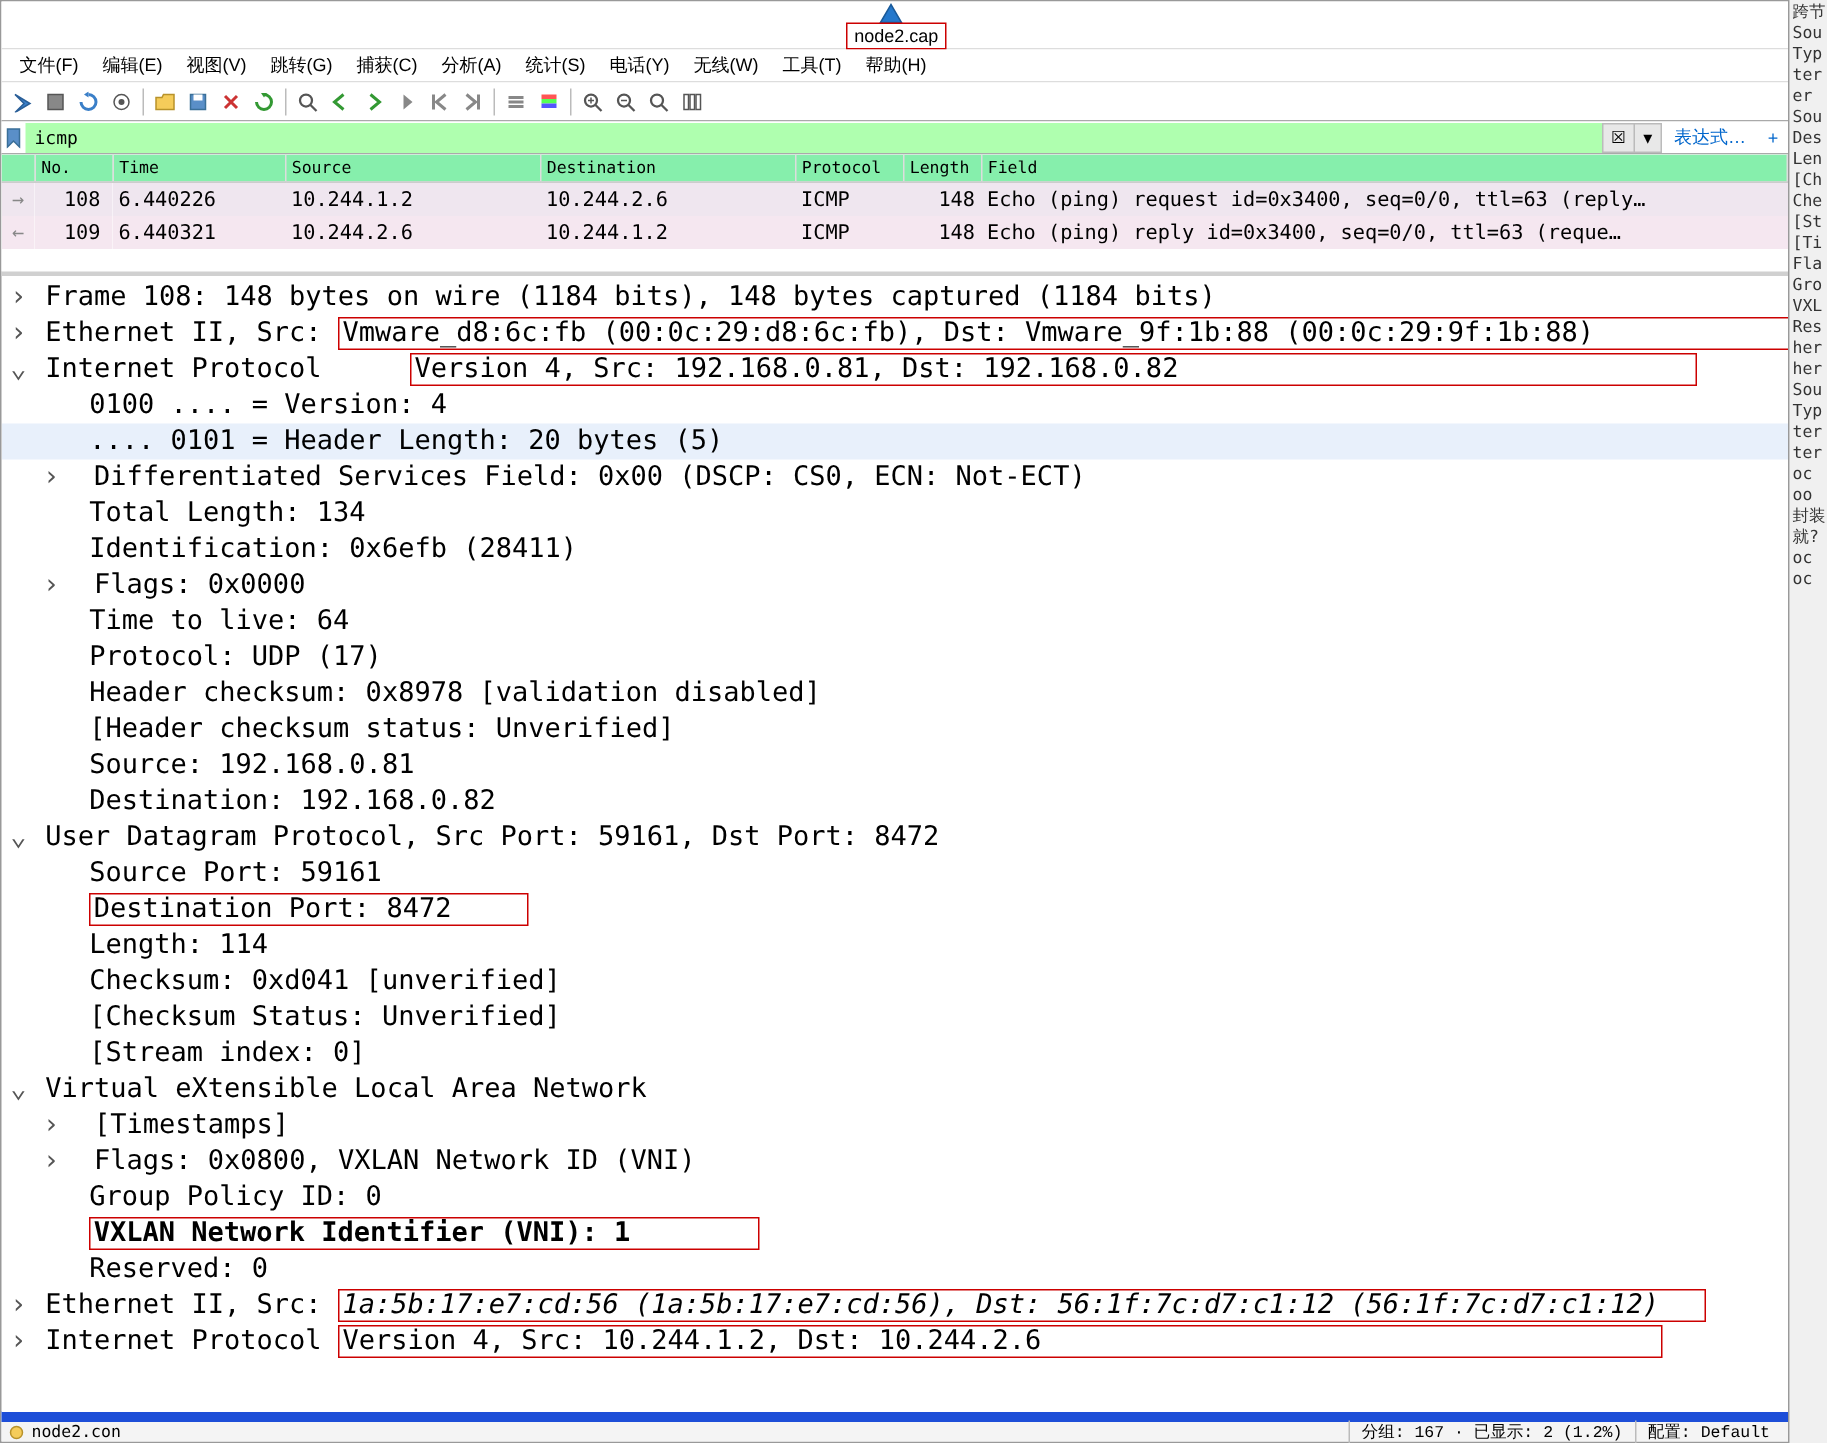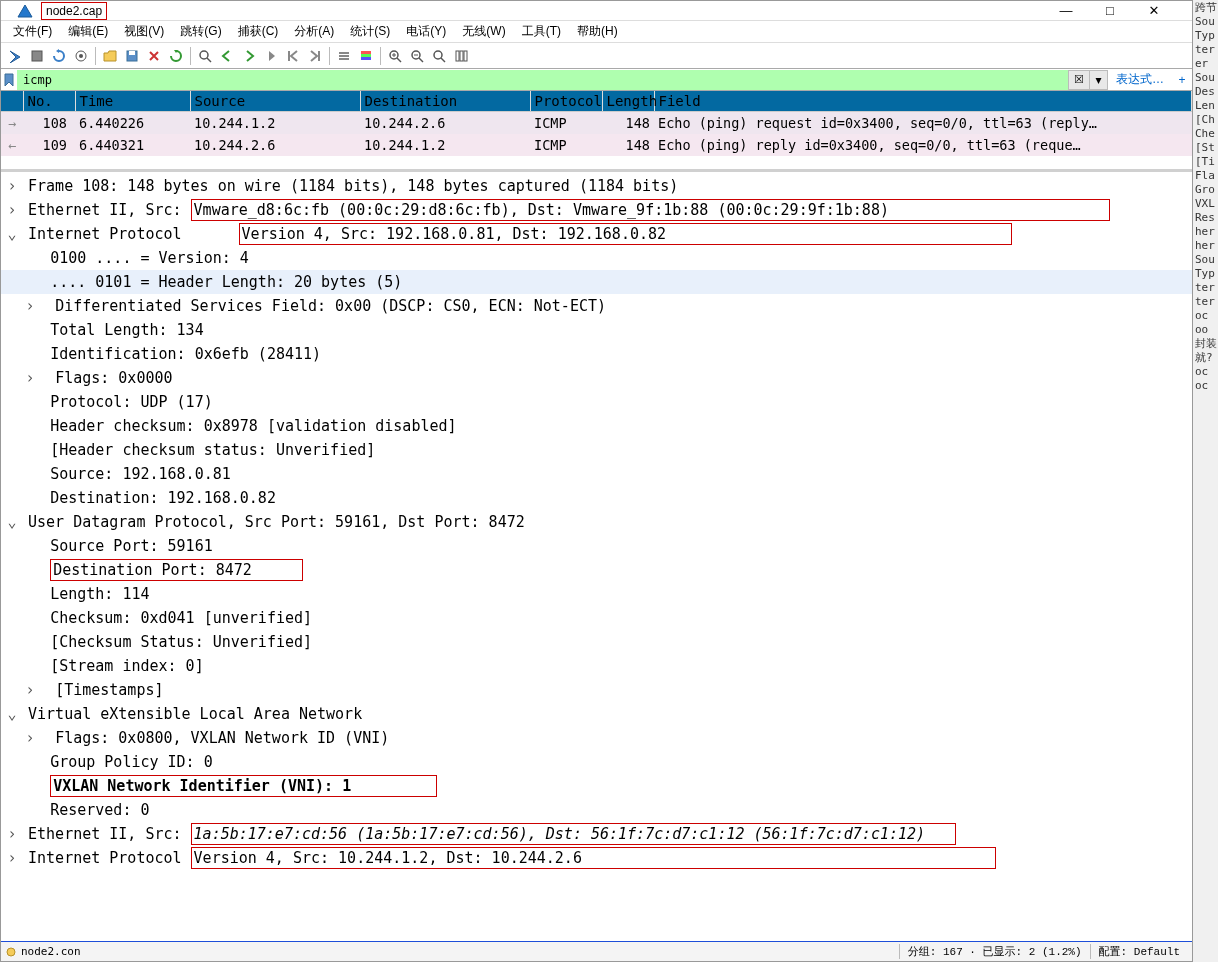--- a/index.html
+++ b/index.html
@@ -8,7 +8,7 @@
 .background-text { position: absolute; left: 1195px; top: 1px; width: 23px; font-size: 11px; color: #333; line-height: 14px; font-family: Consolas, monospace; }
 
 
-.titlebar { height: 20px; background: #fff; display: flex; align-items: center; padding: 0 16px; border-bottom: 1px solid #ddd; }
+.titlebar { height: 32px; background: #fff; display: flex; align-items: center; padding: 0 5px; border-bottom: 1px solid #ddd; flex-direction: column; }
 .titlebar .app-icon { width: 16px; height: 16px; margin-right: 6px; }
 .titlebar .title { flex: 1; font-size: 12px; padding-left: 2px; }
 .titlebar .title .boxed { border: 1.5px solid #c00; padding: 1px 4px; }

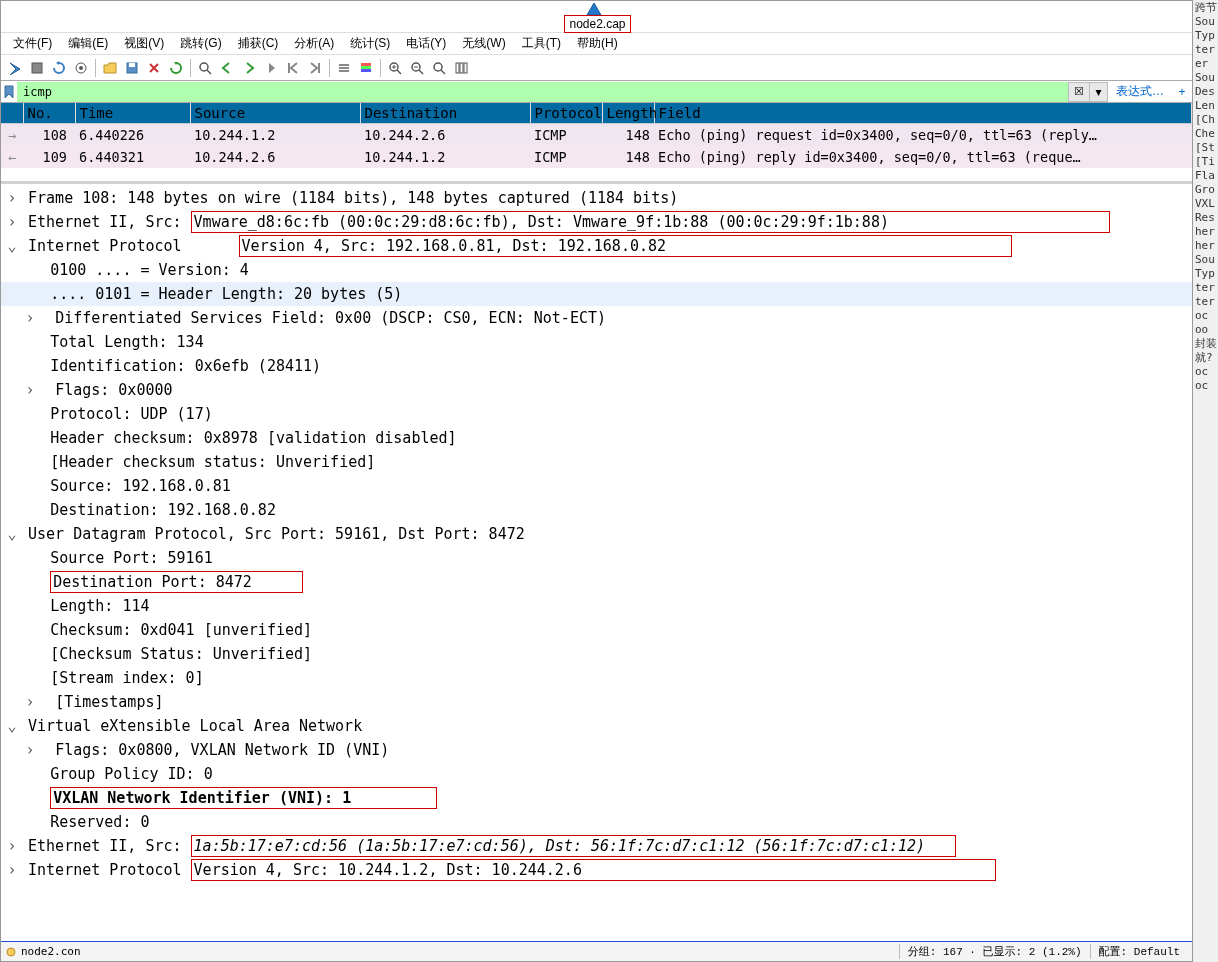--- a/index.html
+++ b/index.html
@@ -36,7 +36,7 @@
 
 .packetlist { height: 78px; overflow: hidden; background: #fff; }
 .packetlist table { width: 100%; border-collapse: collapse; table-layout: fixed; }
-.packetlist th { text-align: left; font-weight: normal; font-size: 14px; background: #0369a1; border-right: 1px solid #ddd; border-bottom: 1px solid #ccc; padding: 2px 4px; height: 18px; font-family: Consolas, monospace; }
+.packetlist th { text-align: left; font-weight: normal; font-size: 11px; background: #86efac; border-right: 1px solid #ddd; border-bottom: 1px solid #ccc; padding: 2px 4px; height: 18px; font-family: Consolas, monospace; }
 .packetlist td { font-family: Consolas, "Lucida Console", monospace; font-size: 13.5px; padding: 3px 4px; white-space: nowrap; overflow: hidden; }
 .packetlist tr.req { background: #efe6ef; }
 .packetlist tr.rep { background: #f5e7f0; }

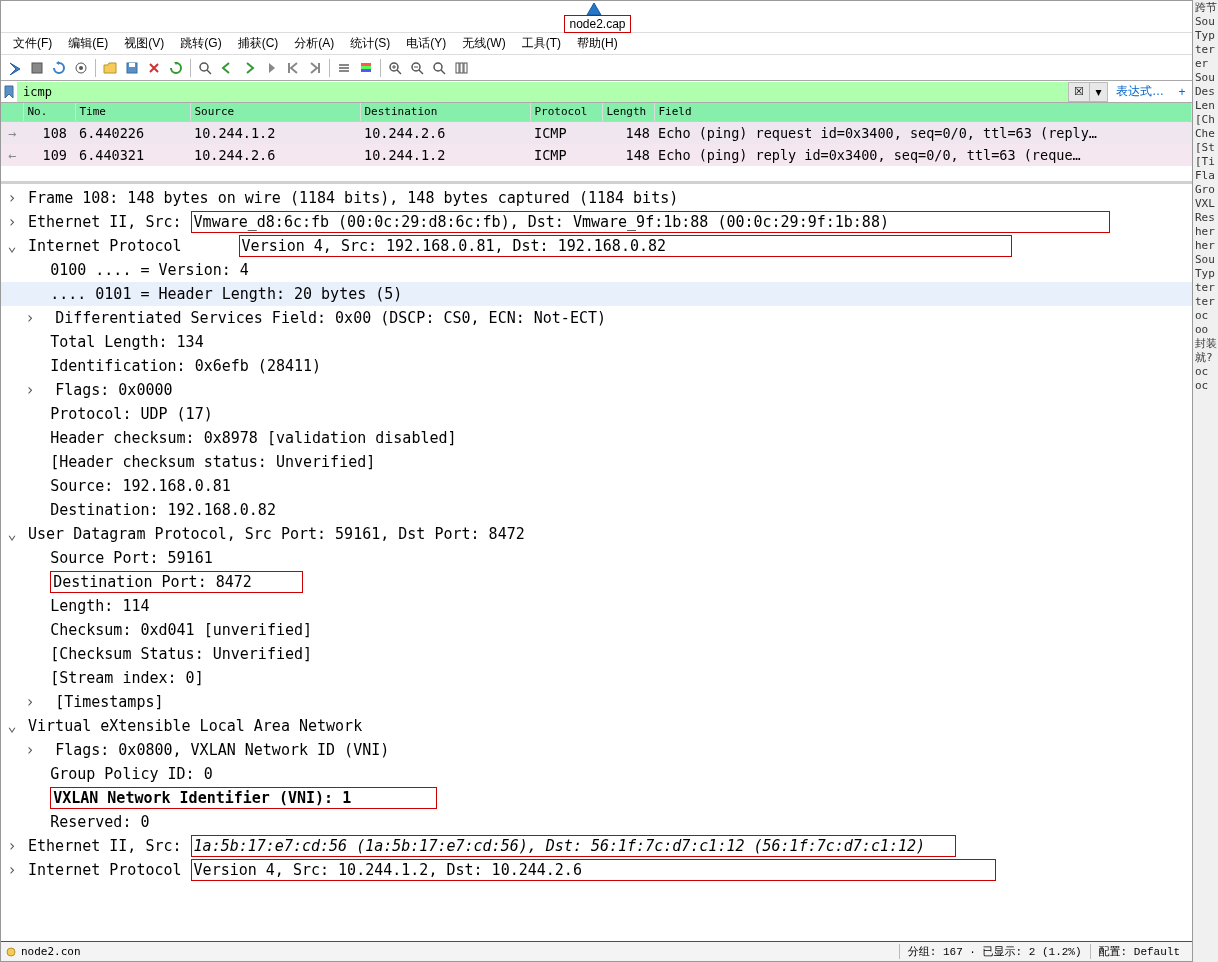--- a/index.html
+++ b/index.html
@@ -47,7 +47,7 @@
 .details::-webkit-scrollbar { width: 16px; }
 .details::-webkit-scrollbar-track { background: #f0f0f0; }
 .details::-webkit-scrollbar-thumb { background: #c0c0c0; border: 1px solid #a0a0a0; }
-.details .line { font-family: Consolas, "Lucida Console", monospace; font-size: 15px; line-height: 24px; white-space: pre; padding-left: 4px; position: relative; }
+.details .line { font-family: Consolas, "Lucida Console", monospace; font-size: 18px; line-height: 24px; white-space: pre; padding-left: 4px; position: relative; }
 .details .line.selected { background: #e8f0fb; }
 .details .toggle { display: inline-block; width: 14px; text-align: center; cursor: pointer; color: #555; user-select: none; }
 .details .redbox { border: 1.5px solid #c00; padding: 0px 2px; display: inline-block; line-height: 20px; }

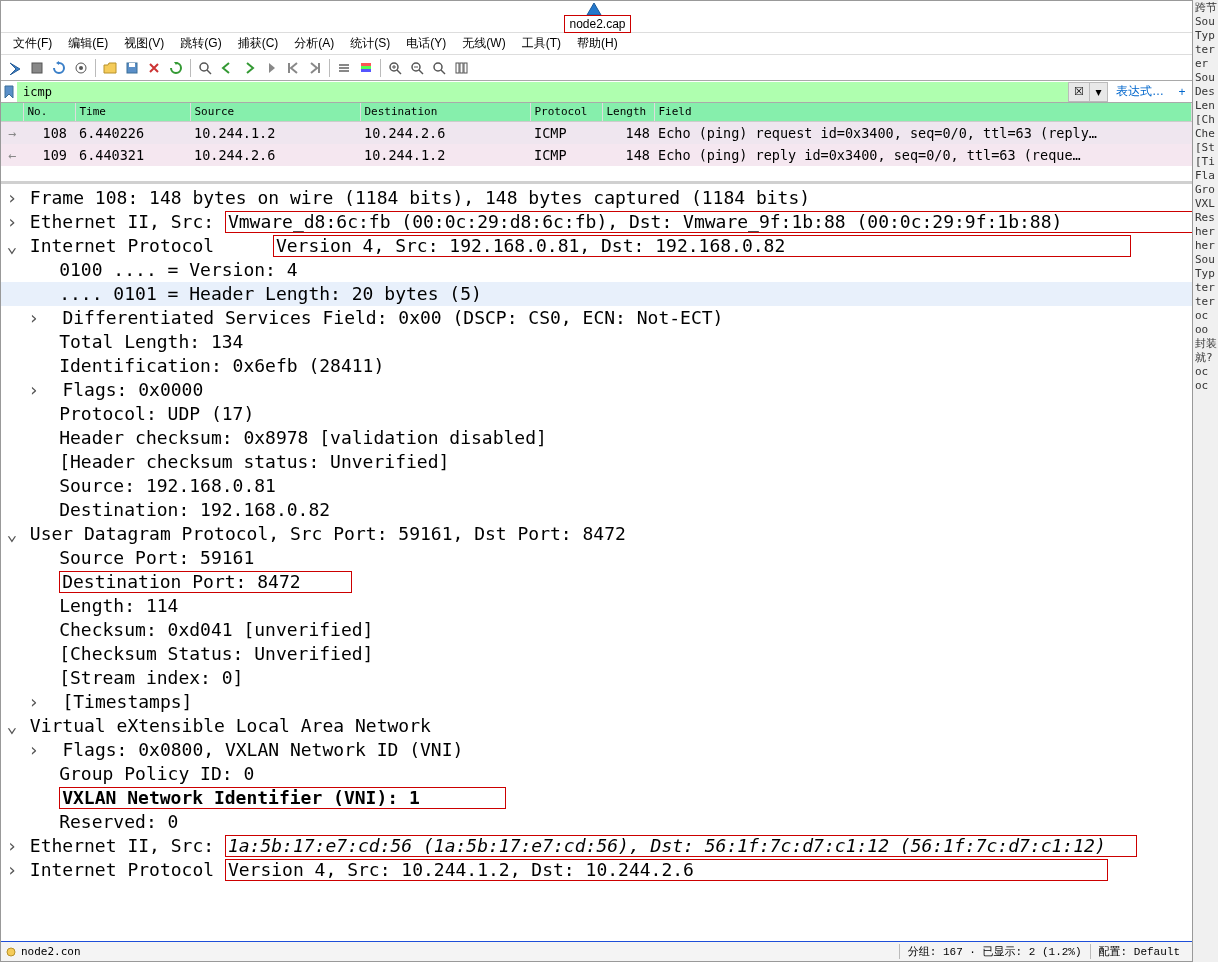--- a/index.html
+++ b/index.html
@@ -291,6 +291,7 @@
     <div class="line">     <span>Total Length: 134</span></div>
     <div class="line">     <span>Identification: 0x6efb (28411)</span></div>
     <div class="line">  <span class="toggle">›</span>  <span>Flags: 0x0000</span></div>
+    <div class="line">     <span>Time to live: 64</span></div>
     <div class="line">     <span>Protocol: UDP (17)</span></div>
     <div class="line">     <span>Header checksum: 0x8978 [validation disabled]</span></div>
     <div class="line">     <span>[Header checksum status: Unverified]</span></div>

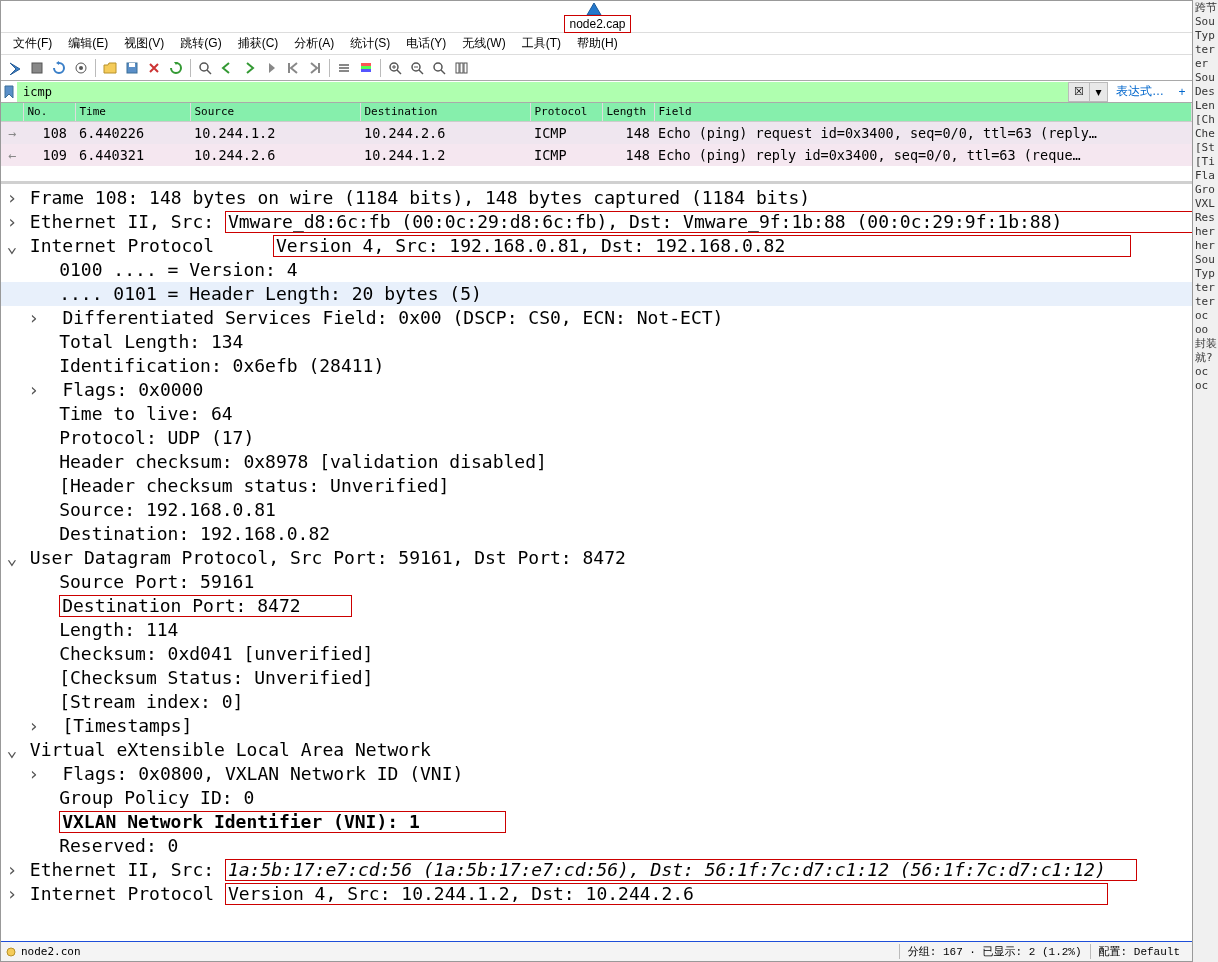--- a/index.html
+++ b/index.html
@@ -304,8 +304,8 @@
     <div class="line">     <span>Checksum: 0xd041 [unverified]</span></div>
     <div class="line">     <span>[Checksum Status: Unverified]</span></div>
     <div class="line">     <span>[Stream index: 0]</span></div>
+    <div class="line"><span class="toggle">⌄</span> <span>Virtual eXtensible Local Area Network</span></div>
     <div class="line">  <span class="toggle">›</span>  <span>[Timestamps]</span></div>
-    <div class="line"><span class="toggle">⌄</span> <span>Virtual eXtensible Local Area Network</span></div>
     <div class="line">  <span class="toggle">›</span>  <span>Flags: 0x0800, VXLAN Network ID (VNI)</span></div>
     <div class="line">     <span>Group Policy ID: 0</span></div>
     <div class="line">     <span class="redbox" style="padding-right:85px;font-weight:bold;">VXLAN Network Identifier (VNI): 1</span></div>

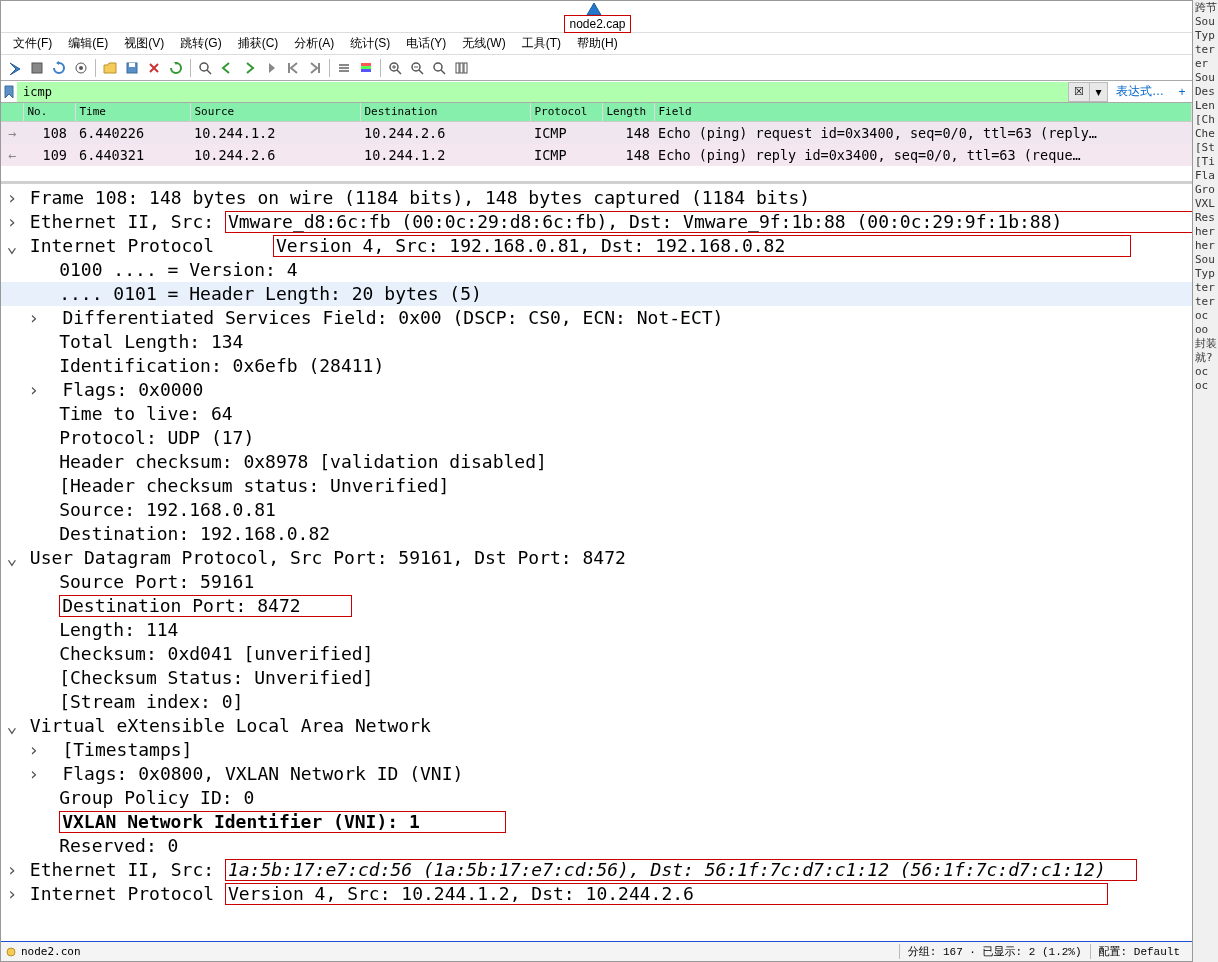--- a/index.html
+++ b/index.html
@@ -53,7 +53,7 @@
 .details .redbox { border: 1.5px solid #c00; padding: 0px 2px; display: inline-block; line-height: 20px; }
 
 
-.statusbar { height: 20px; border-top: 1px solid #1d4ed8; background: #f4f4f4; display: flex; align-items: center; font-size: 11px; padding: 0 4px; }
+.statusbar { height: 20px; border-top: 7px solid #1d4ed8; background: #f4f4f4; display: flex; align-items: center; font-size: 11px; padding: 0 4px; }
 .statusbar .filechip { display:flex; align-items:center; gap:4px; }
 .statusbar .spacer { flex: 1; }
 .statusbar .seg { border-left: 1px solid #bbb; padding: 0 8px; font-family: Liberation Mono, monospace; }

